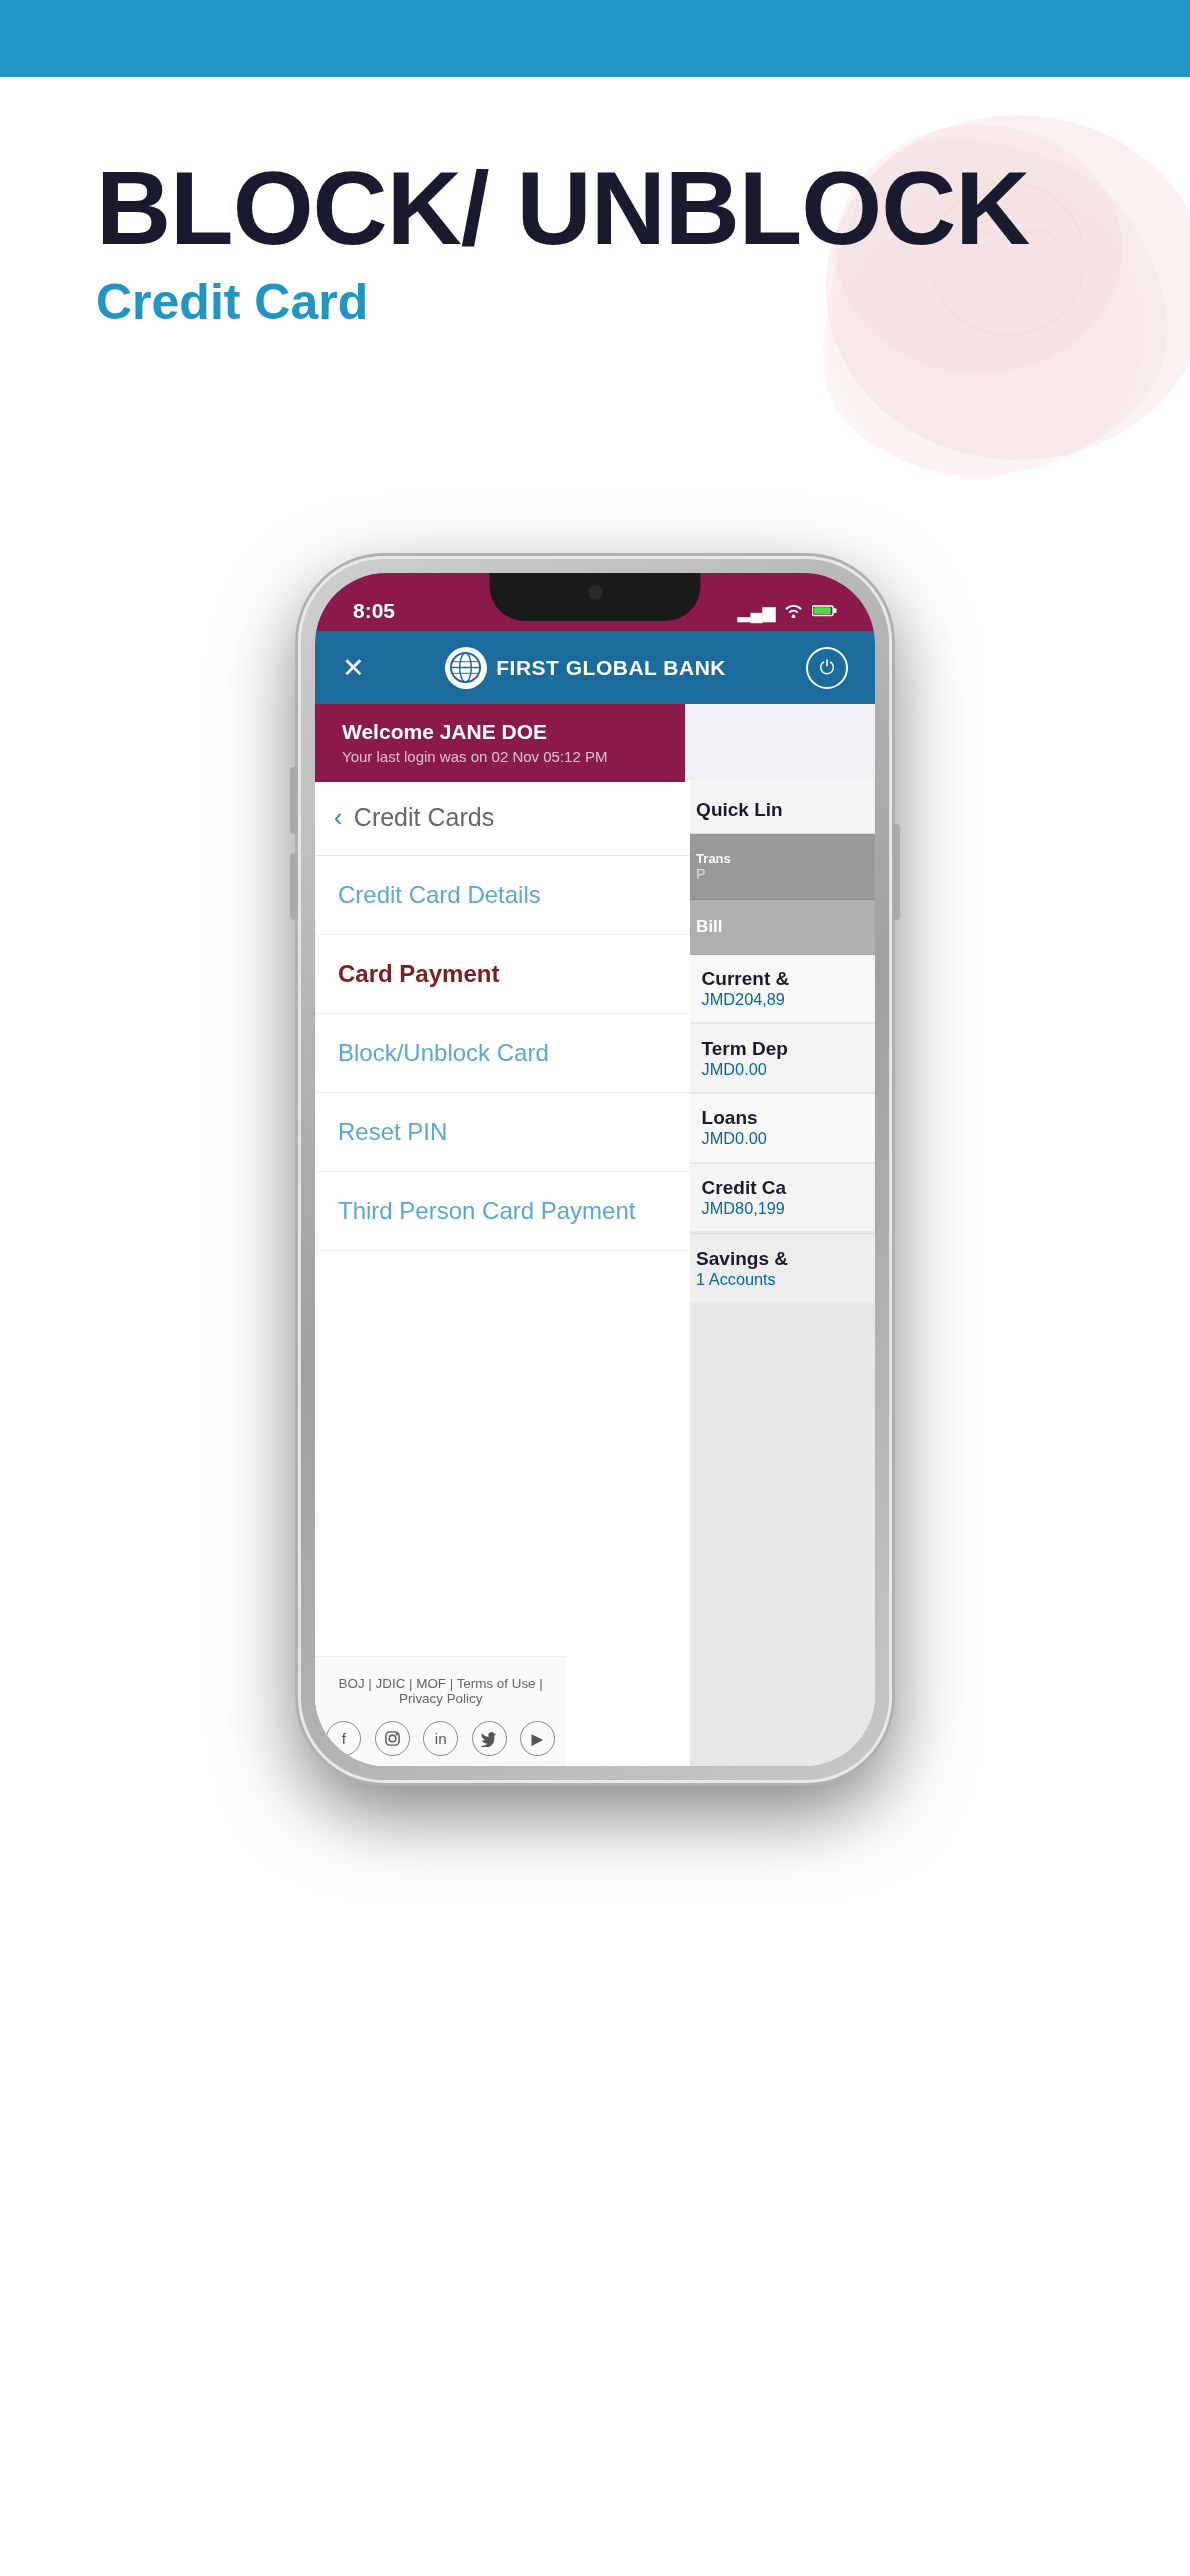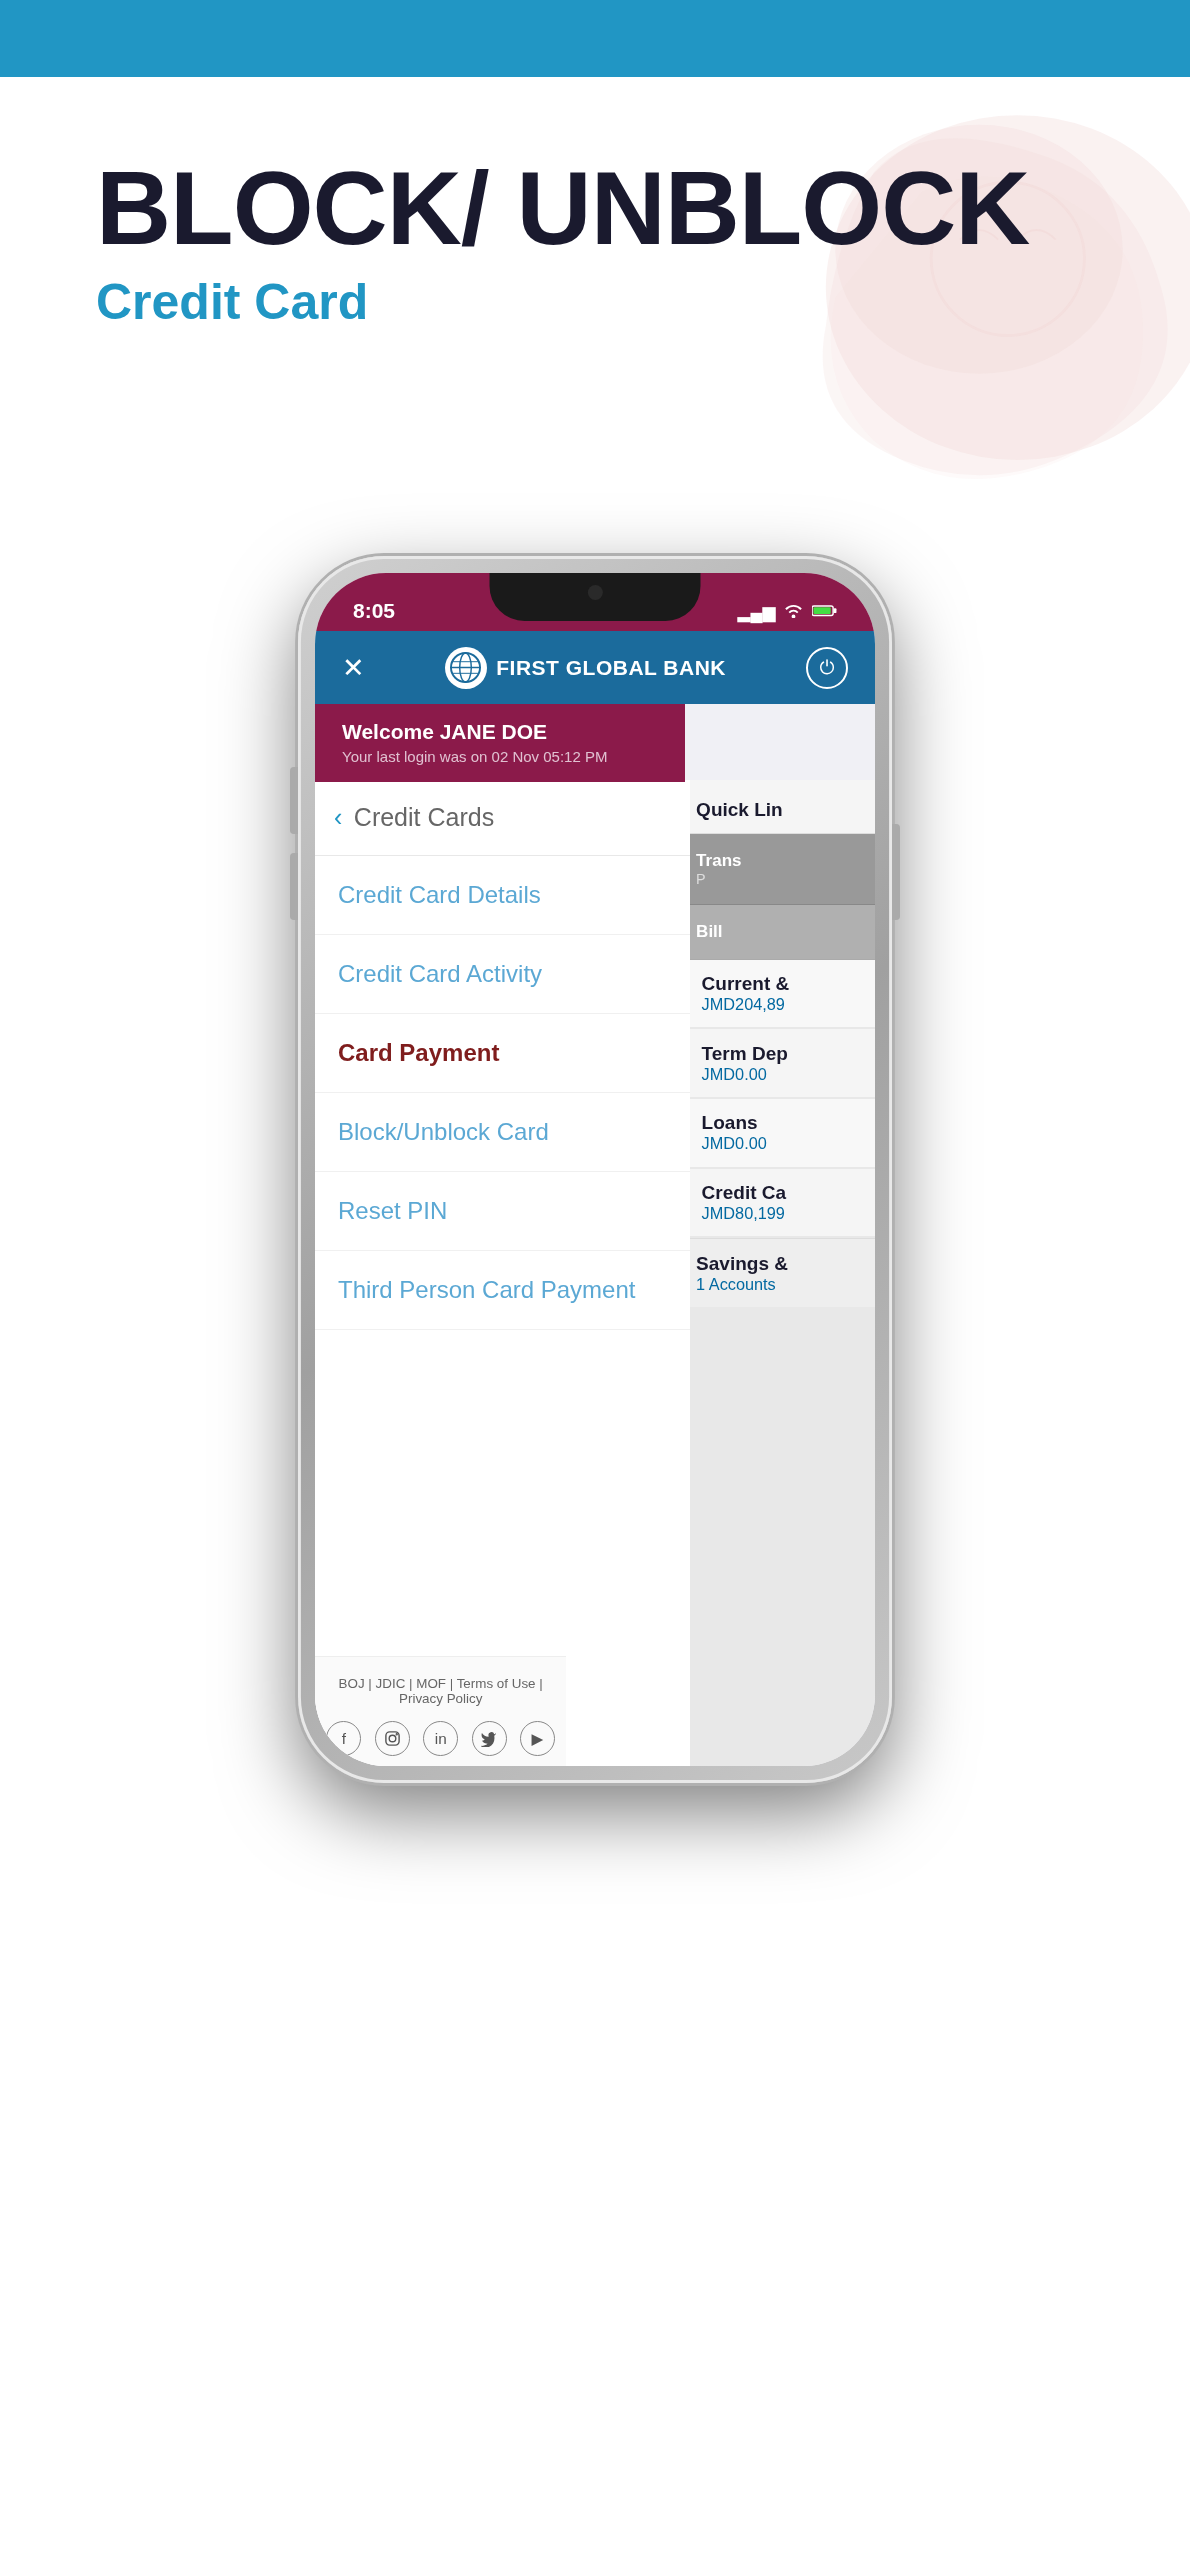--- a/index.html
+++ b/index.html
@@ -534,7 +534,7 @@
           </div>
 
           <div style="background:#999; padding:17px 11.5px; border-bottom:1px solid #888; position:relative;">
-            <div style="color:#fff; font-size:17px; font-weight:600;">Trans</div>
+            <div style="color:#fff; font-size:13px; font-weight:600;">Trans</div>
             <div style="color:#ddd; font-size:14.4px;">P</div>
           </div>
 

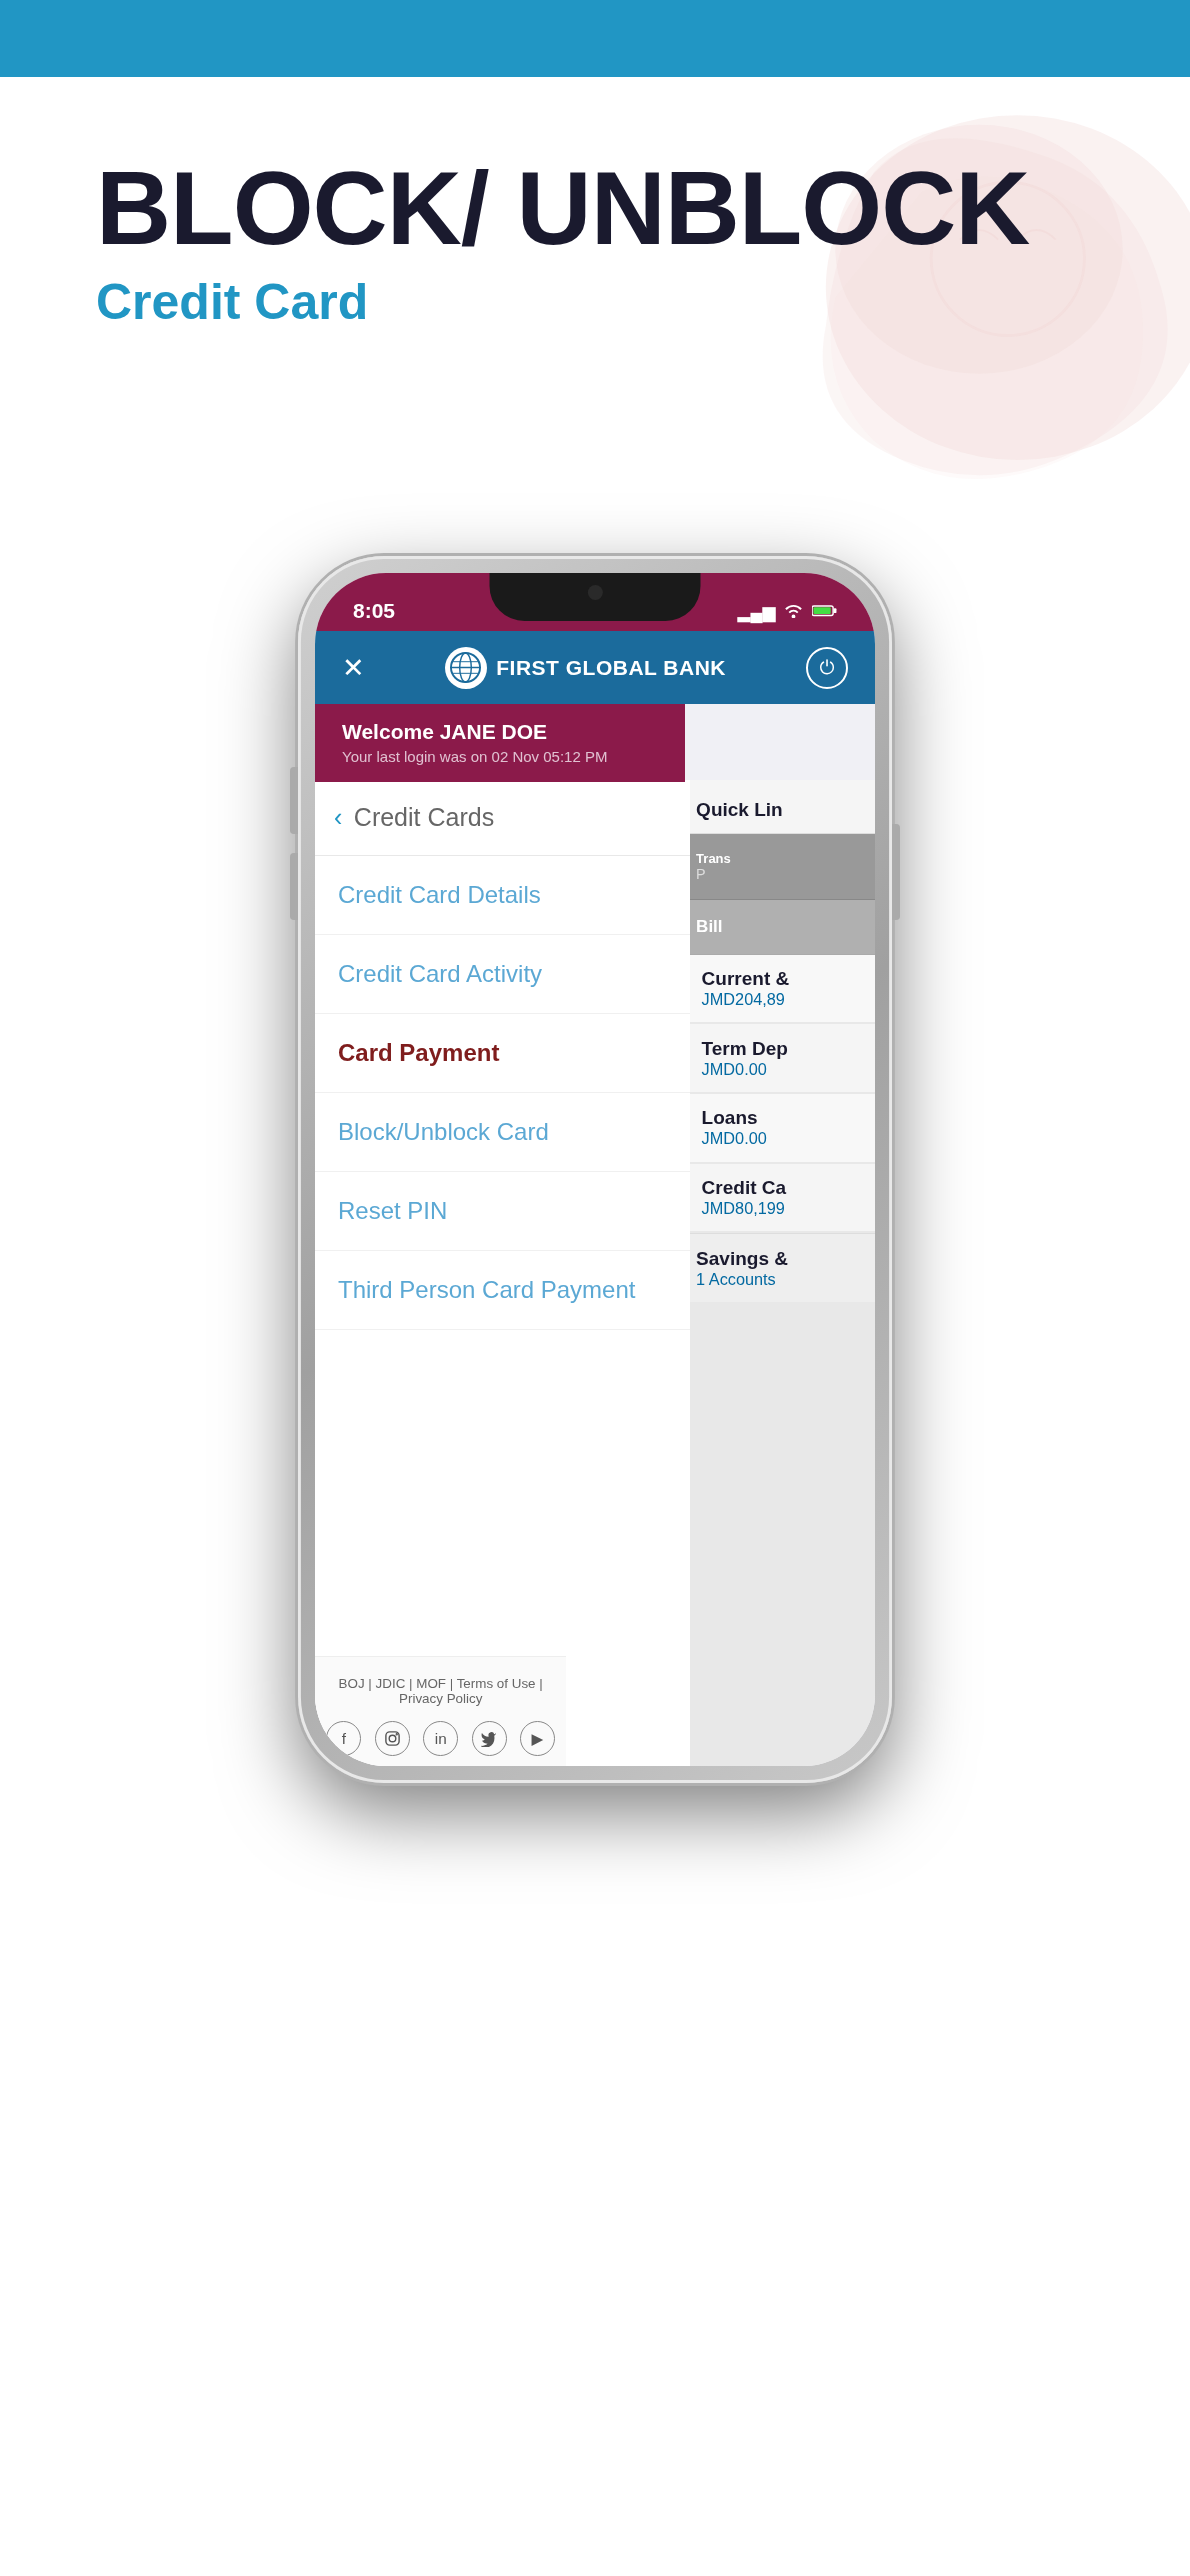--- a/index.html
+++ b/index.html
@@ -488,9 +488,6 @@
           <ul class="menu-items">
             <li class="menu-item inactive">
               <span>Credit Card Details</span>
-            </li>
-            <li class="menu-item inactive">
-              <span>Credit Card Activity</span>
             </li>
             <li class="menu-item active">
               <span>Card Payment</span>

